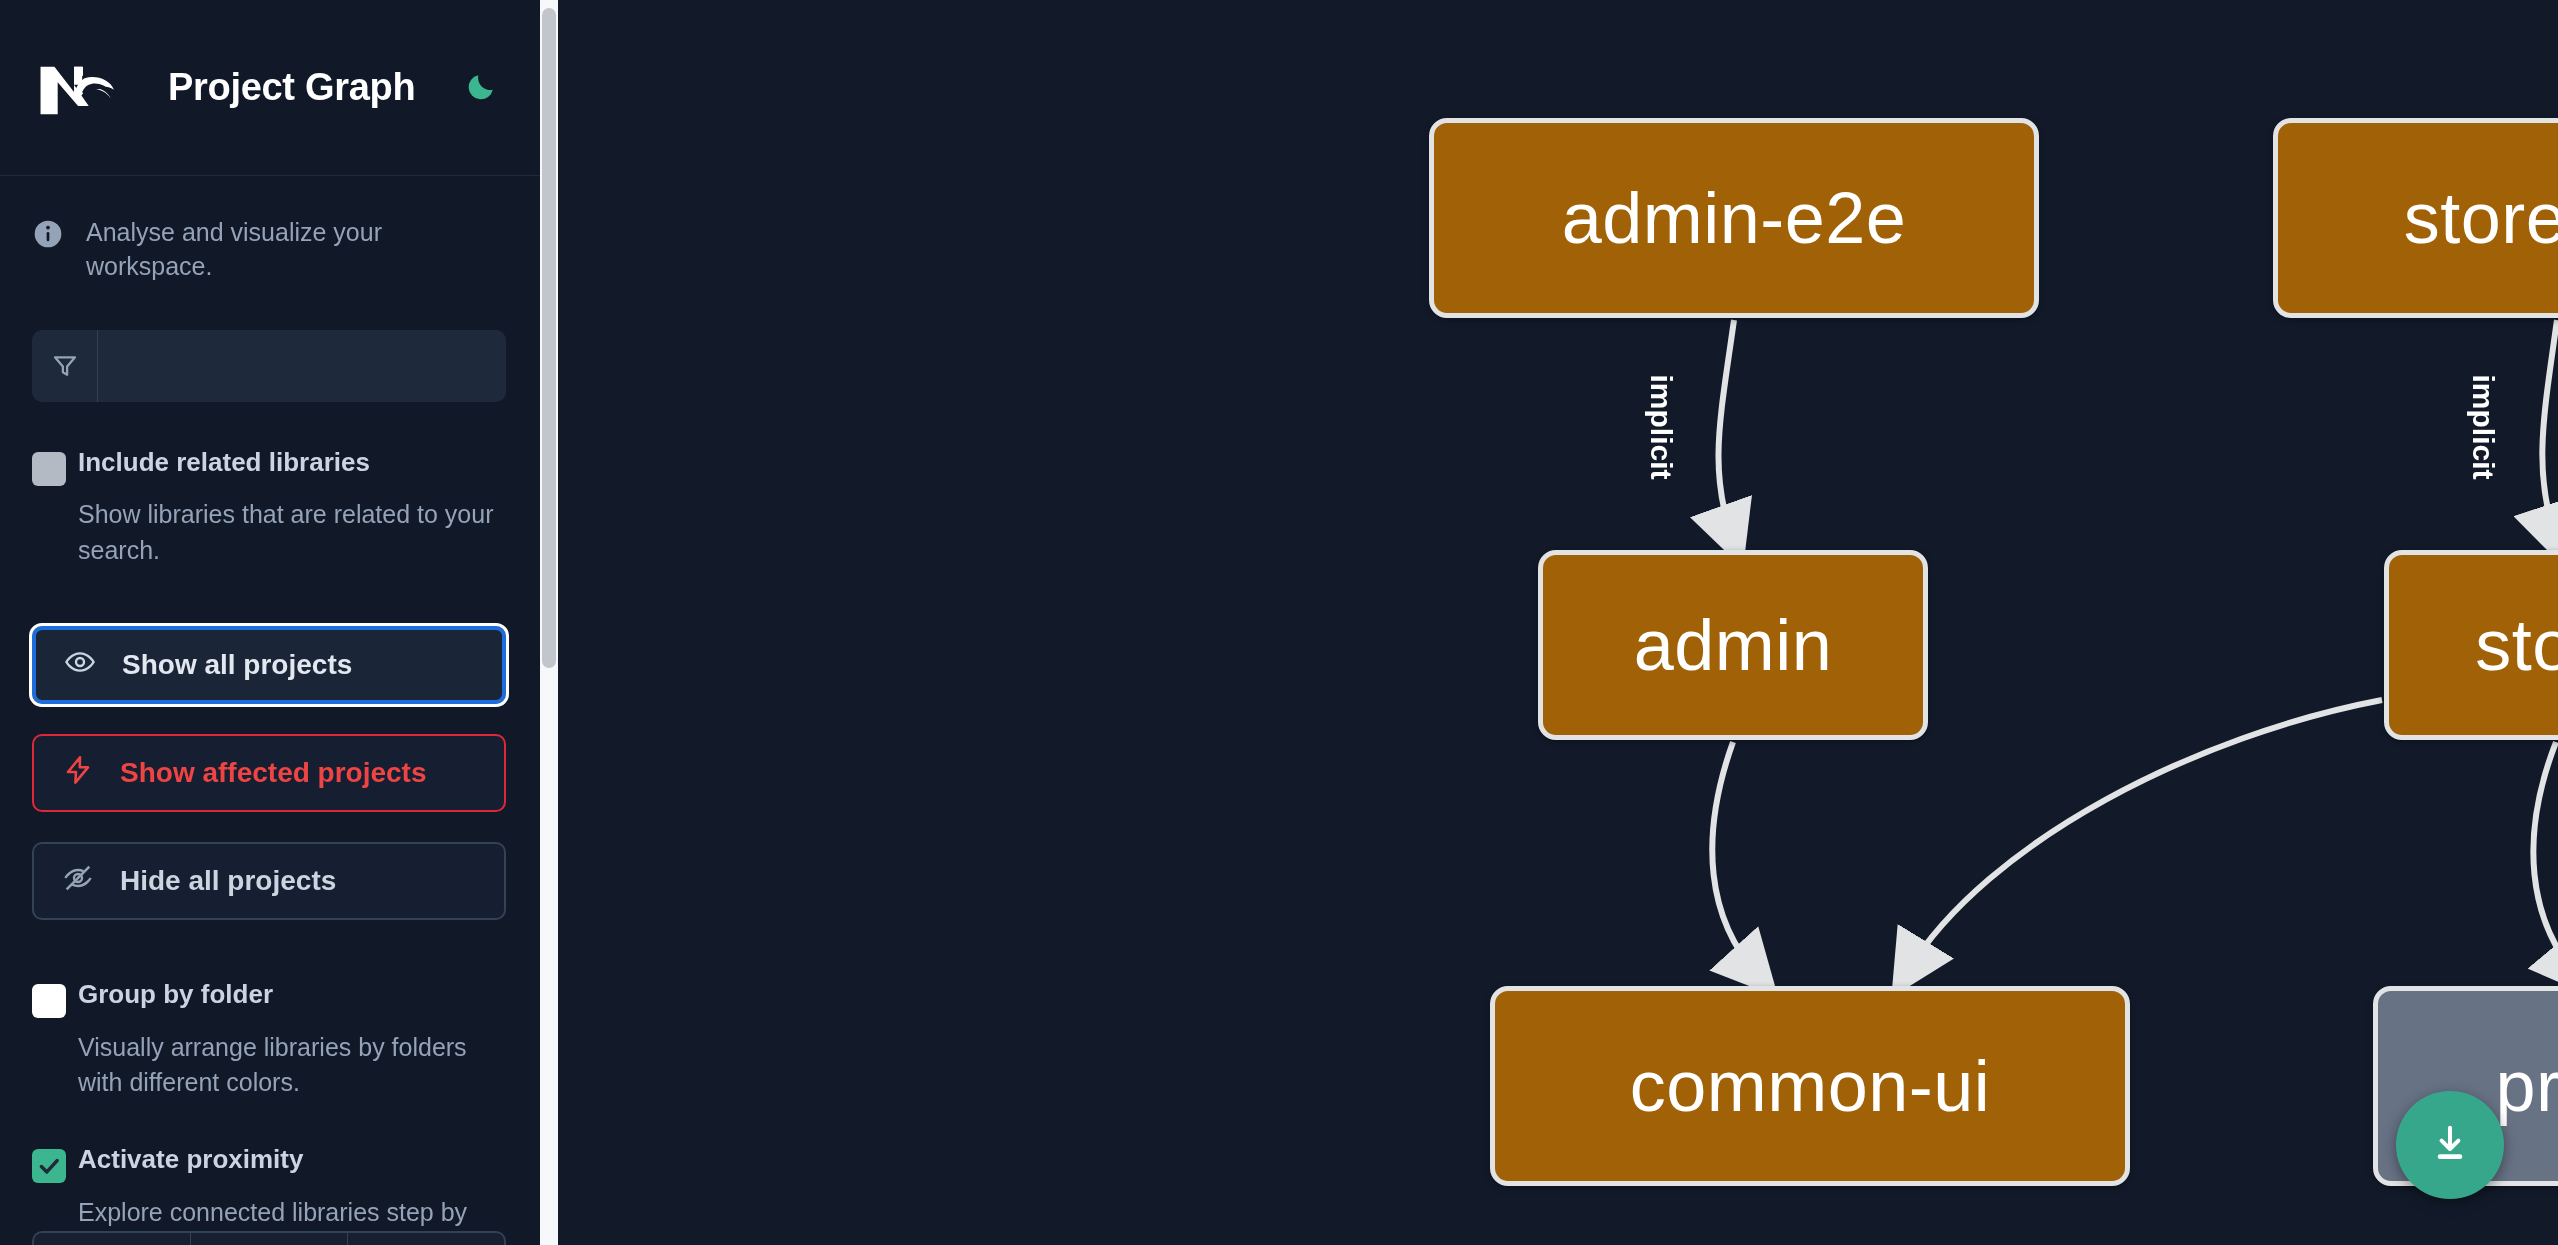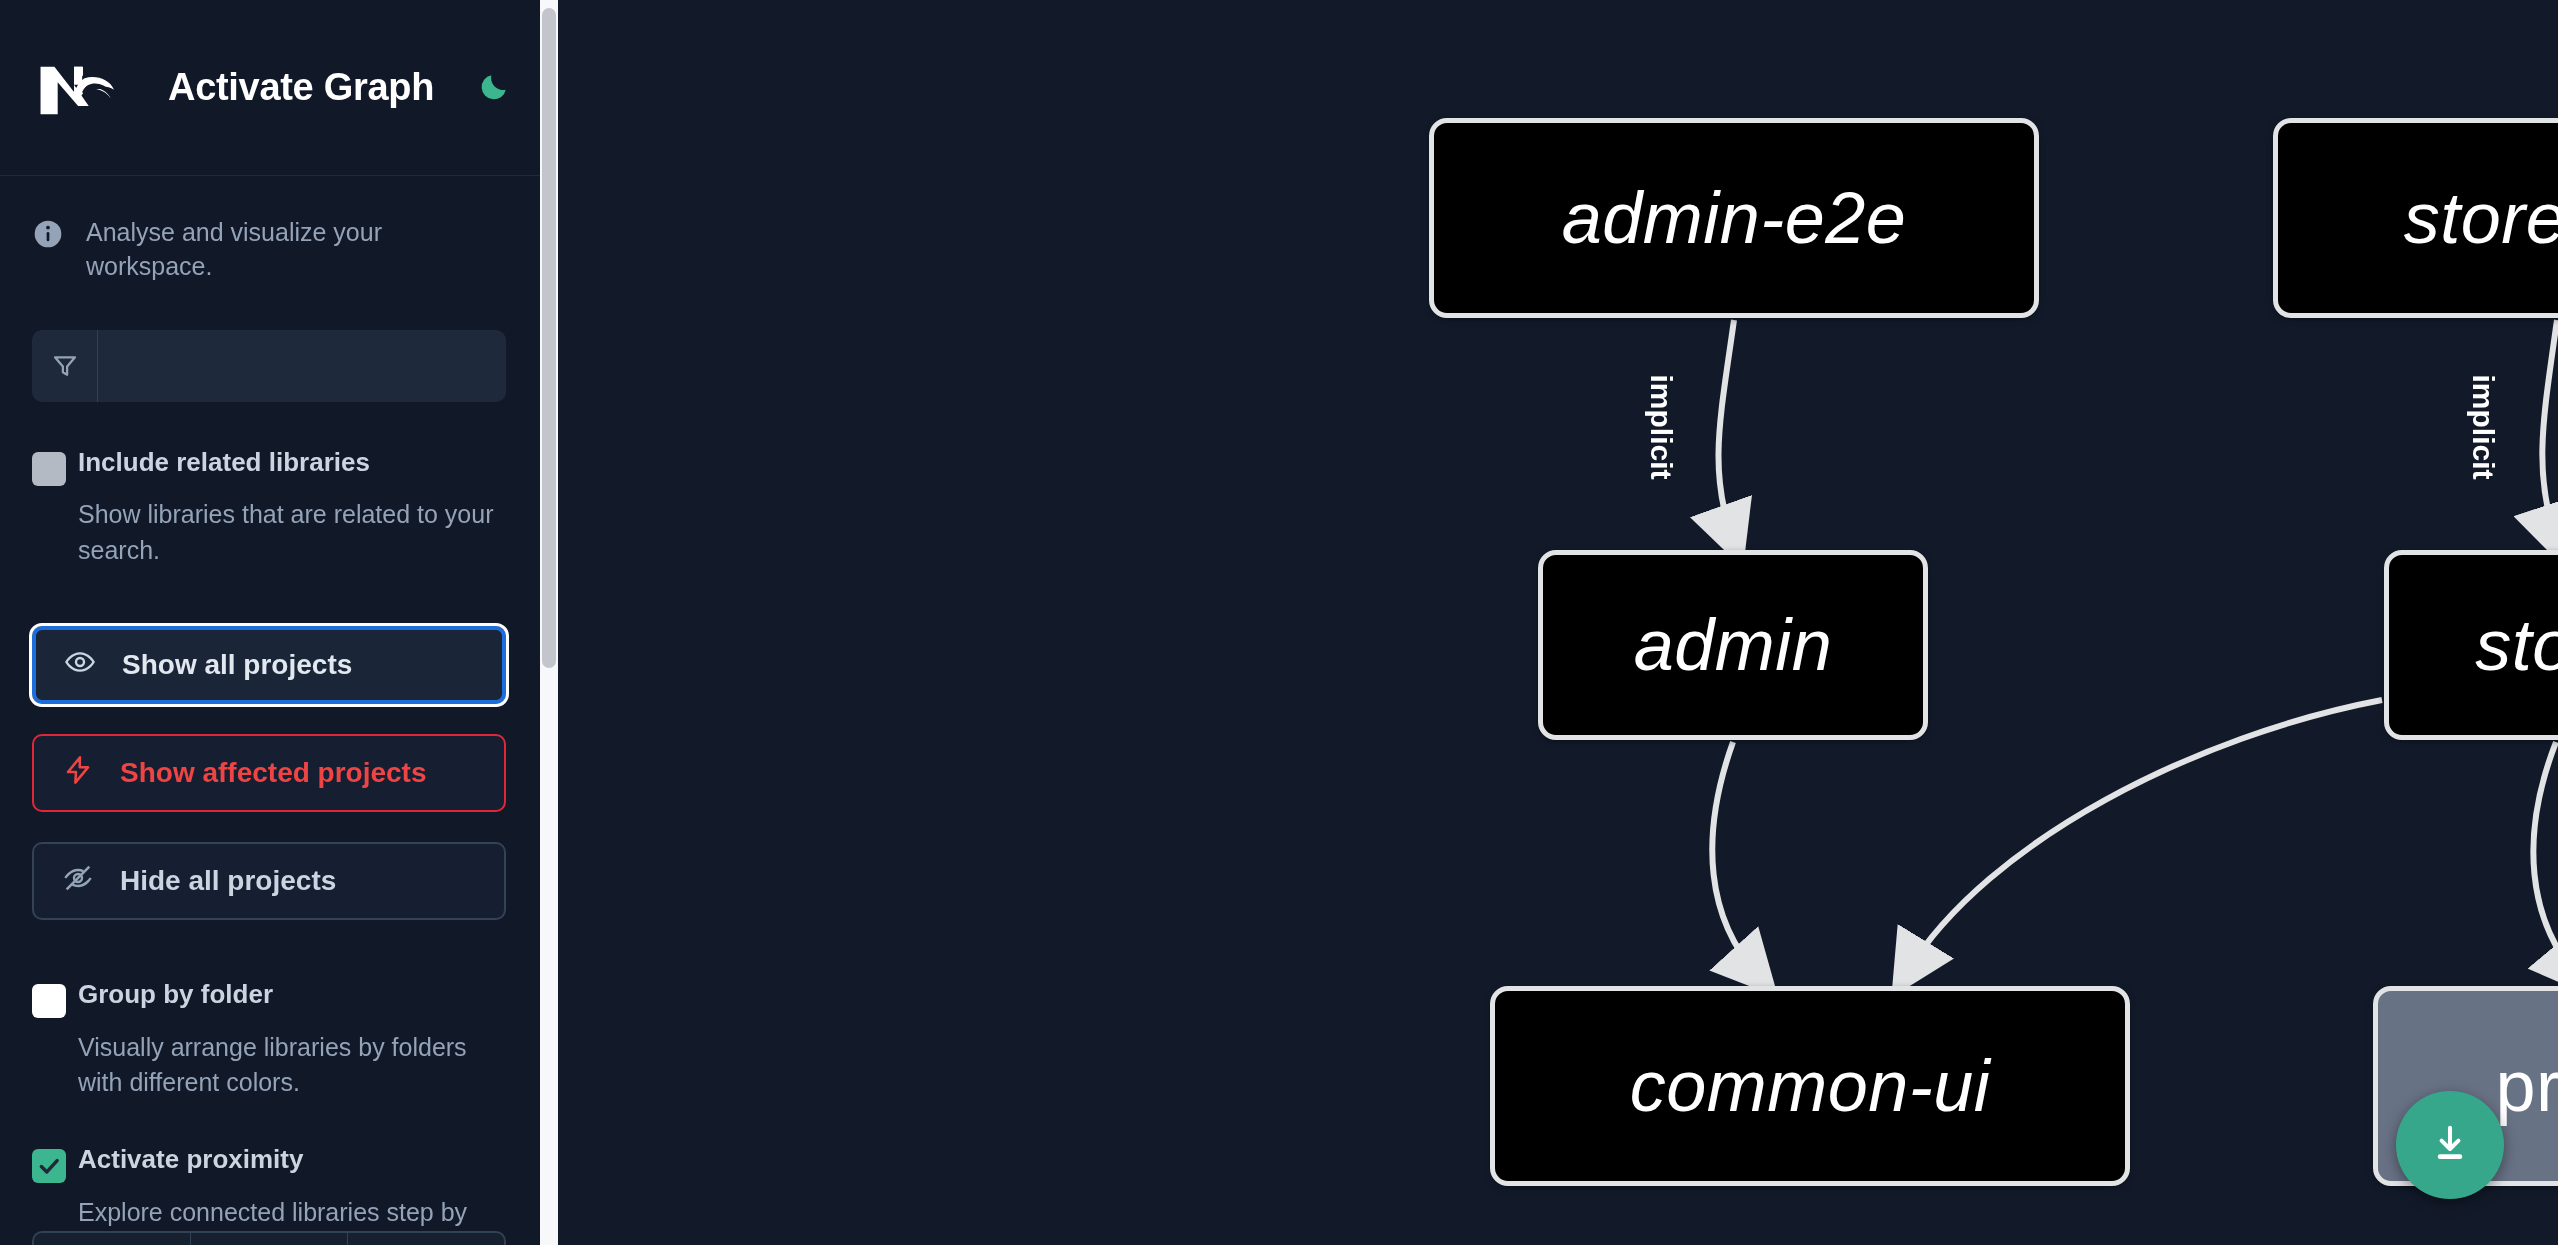--- a/index.html
+++ b/index.html
@@ -181,7 +181,7 @@
             <path fill="#111827" d="M70 31c9-2 18 2 23 9-5-3-11-4-17-2 6 1 11 4 14 9-5-7-14-10-21-7-3 1-6 3-7 6l-3-5c2-5 6-9 11-10z"></path>
           </svg>
         </span>
-        <span class="app-title">Activate Graph</span>
+        <span class="app-title">Project Graph</span>
         <button class="moon-btn">
           <svg viewBox="0 0 24 24" width="34" height="34" aria-hidden="true">
             <path fill="#3bb68f" d="M21 13.2A8.6 8.6 0 0 1 10.8 3 8.6 8.6 0 1 0 21 13.2z"></path>

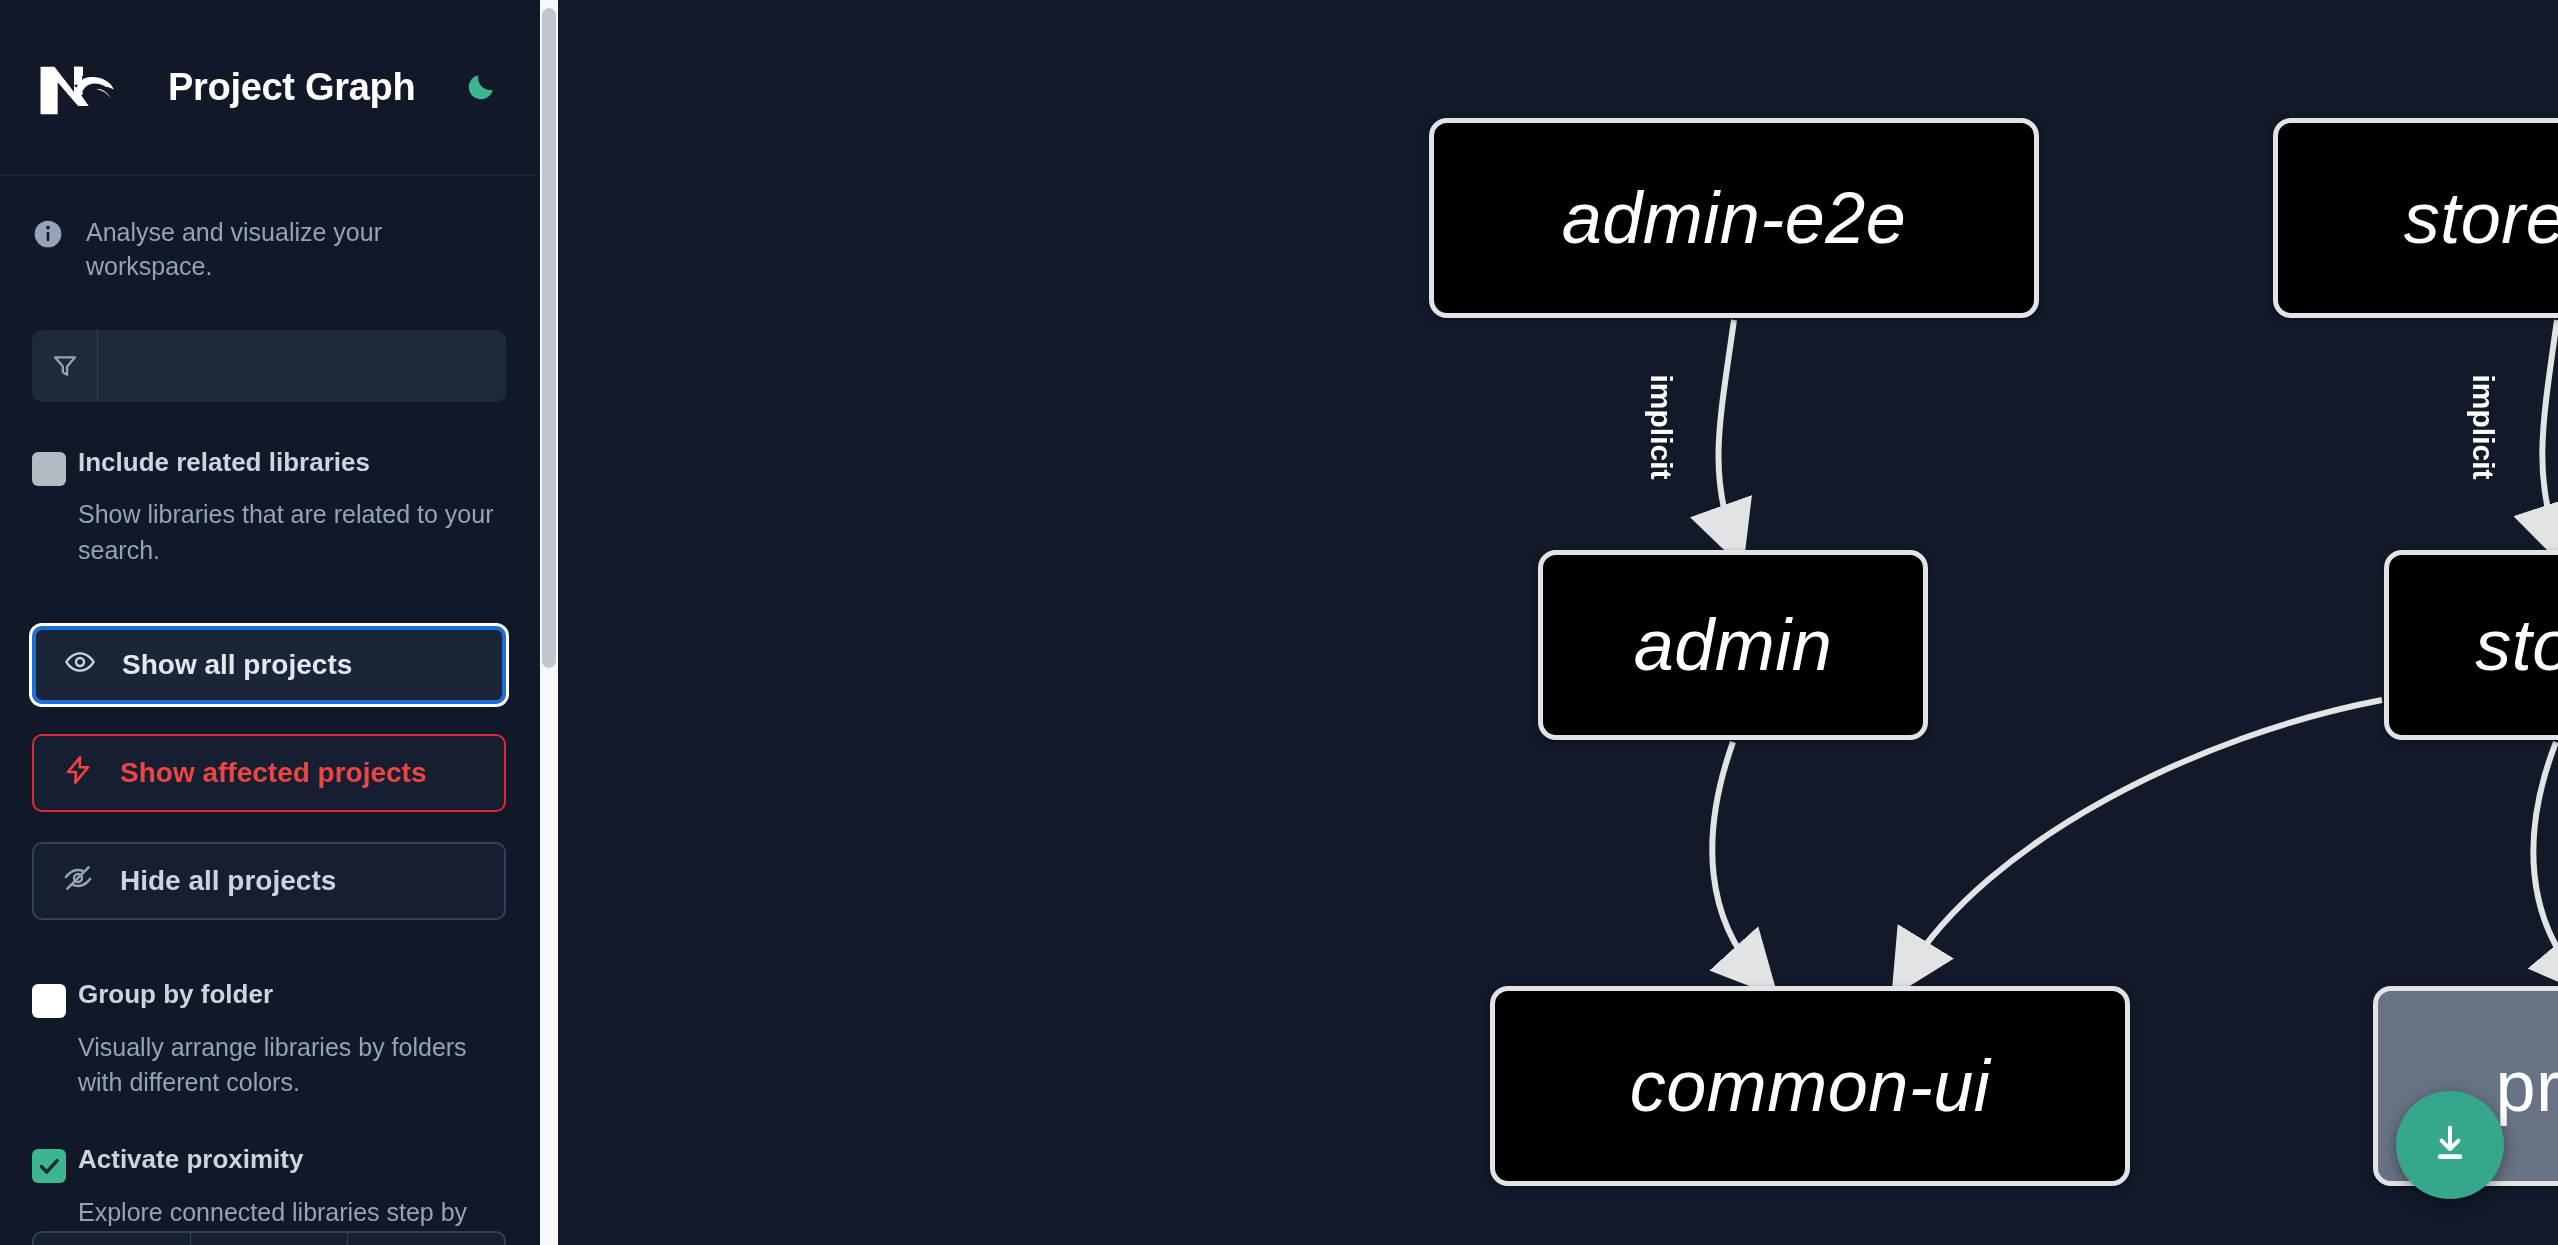--- a/index.html
+++ b/index.html
@@ -137,7 +137,7 @@
     cursor: pointer;
     box-shadow: 0 2px 6px rgba(0,0,0,.35);
   }
-  .node.pink { background: #000000; font-style: italic; }
+  .node.pink { background: #a16207; }
   .node.gray { background: #687285; }
 
   .edge-label {

